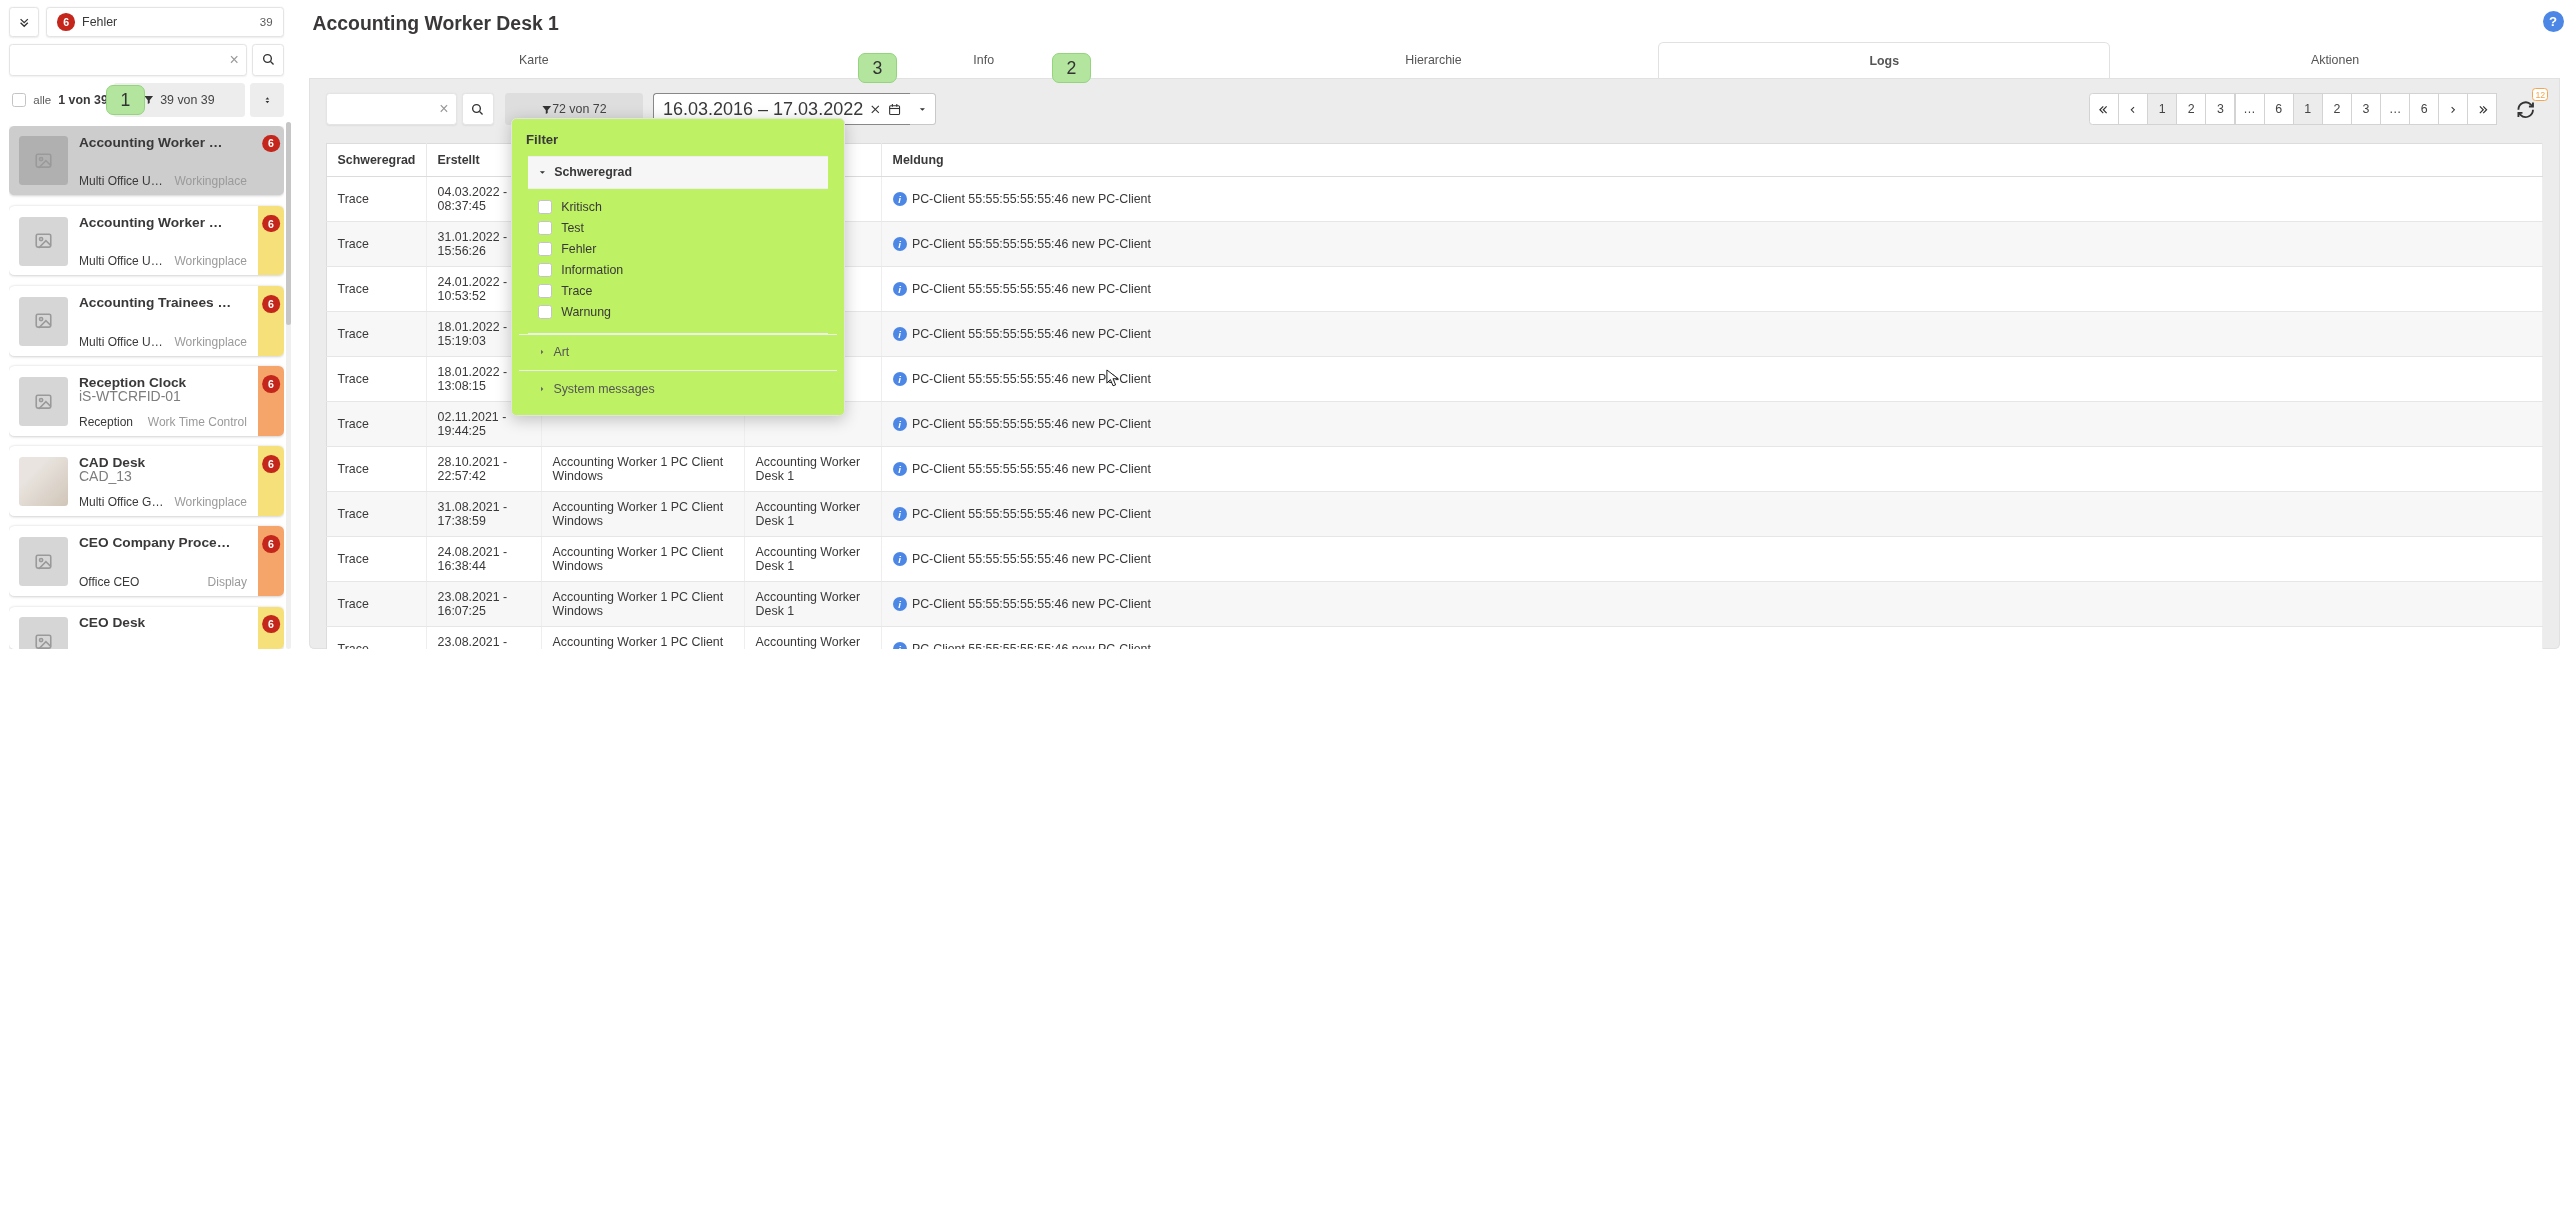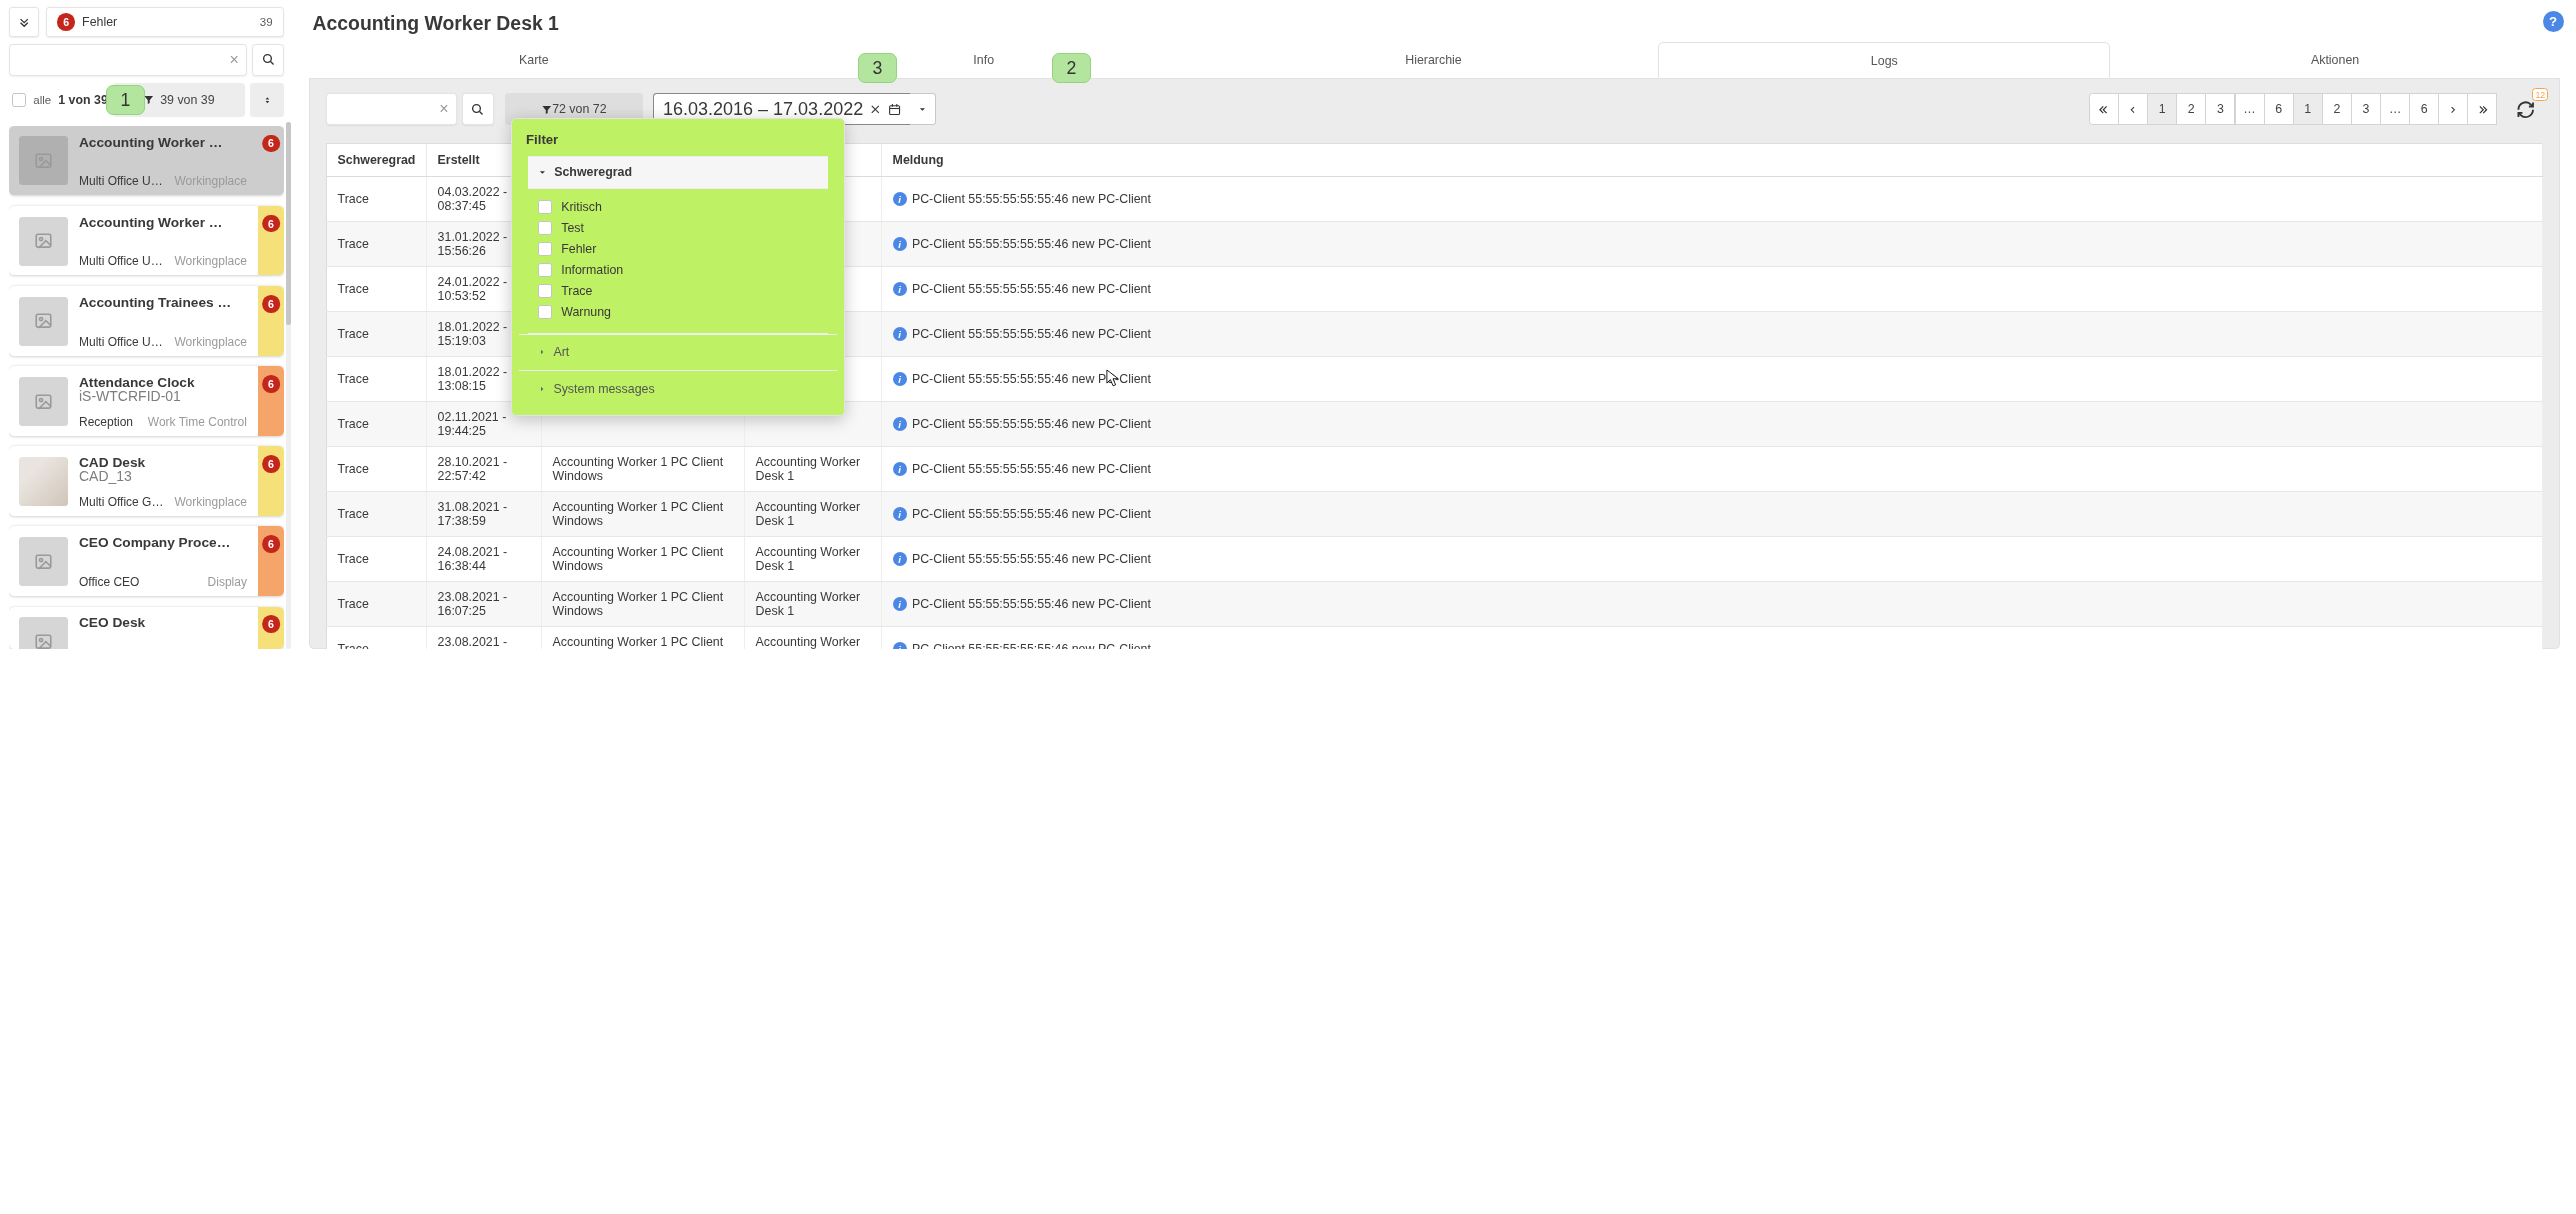--- a/index.html
+++ b/index.html
@@ -88,7 +88,7 @@
   }
   .tabs{display:flex;border-bottom:0.9px solid #e1e1e1;}
   .tab{flex:1;text-align:center;padding:10.6px 0;color:#555;position:relative}
-  .tab.active{background:#fff;border-top:0.9px solid #e1e1e1;border-left:0.9px solid #e1e1e1;border-right:0.9px solid #e1e1e1;border-radius:5.3px 5.3px 0 0;font-weight:400}
+  .tab.active{background:#fff;border-top:0.9px solid #e1e1e1;border-left:0.9px solid #e1e1e1;border-right:0.9px solid #e1e1e1;border-radius:5.3px 5.3px 0 0;font-weight:700}
   .panel {background:#ececec;border:0.9px solid #e1e1e1;border-top:none;border-radius:0 0 5.3px 5.3px;padding:14px 16px;position:relative;flex:1;min-height:0;}
 
   .callout-2{top:53px;left:759px}

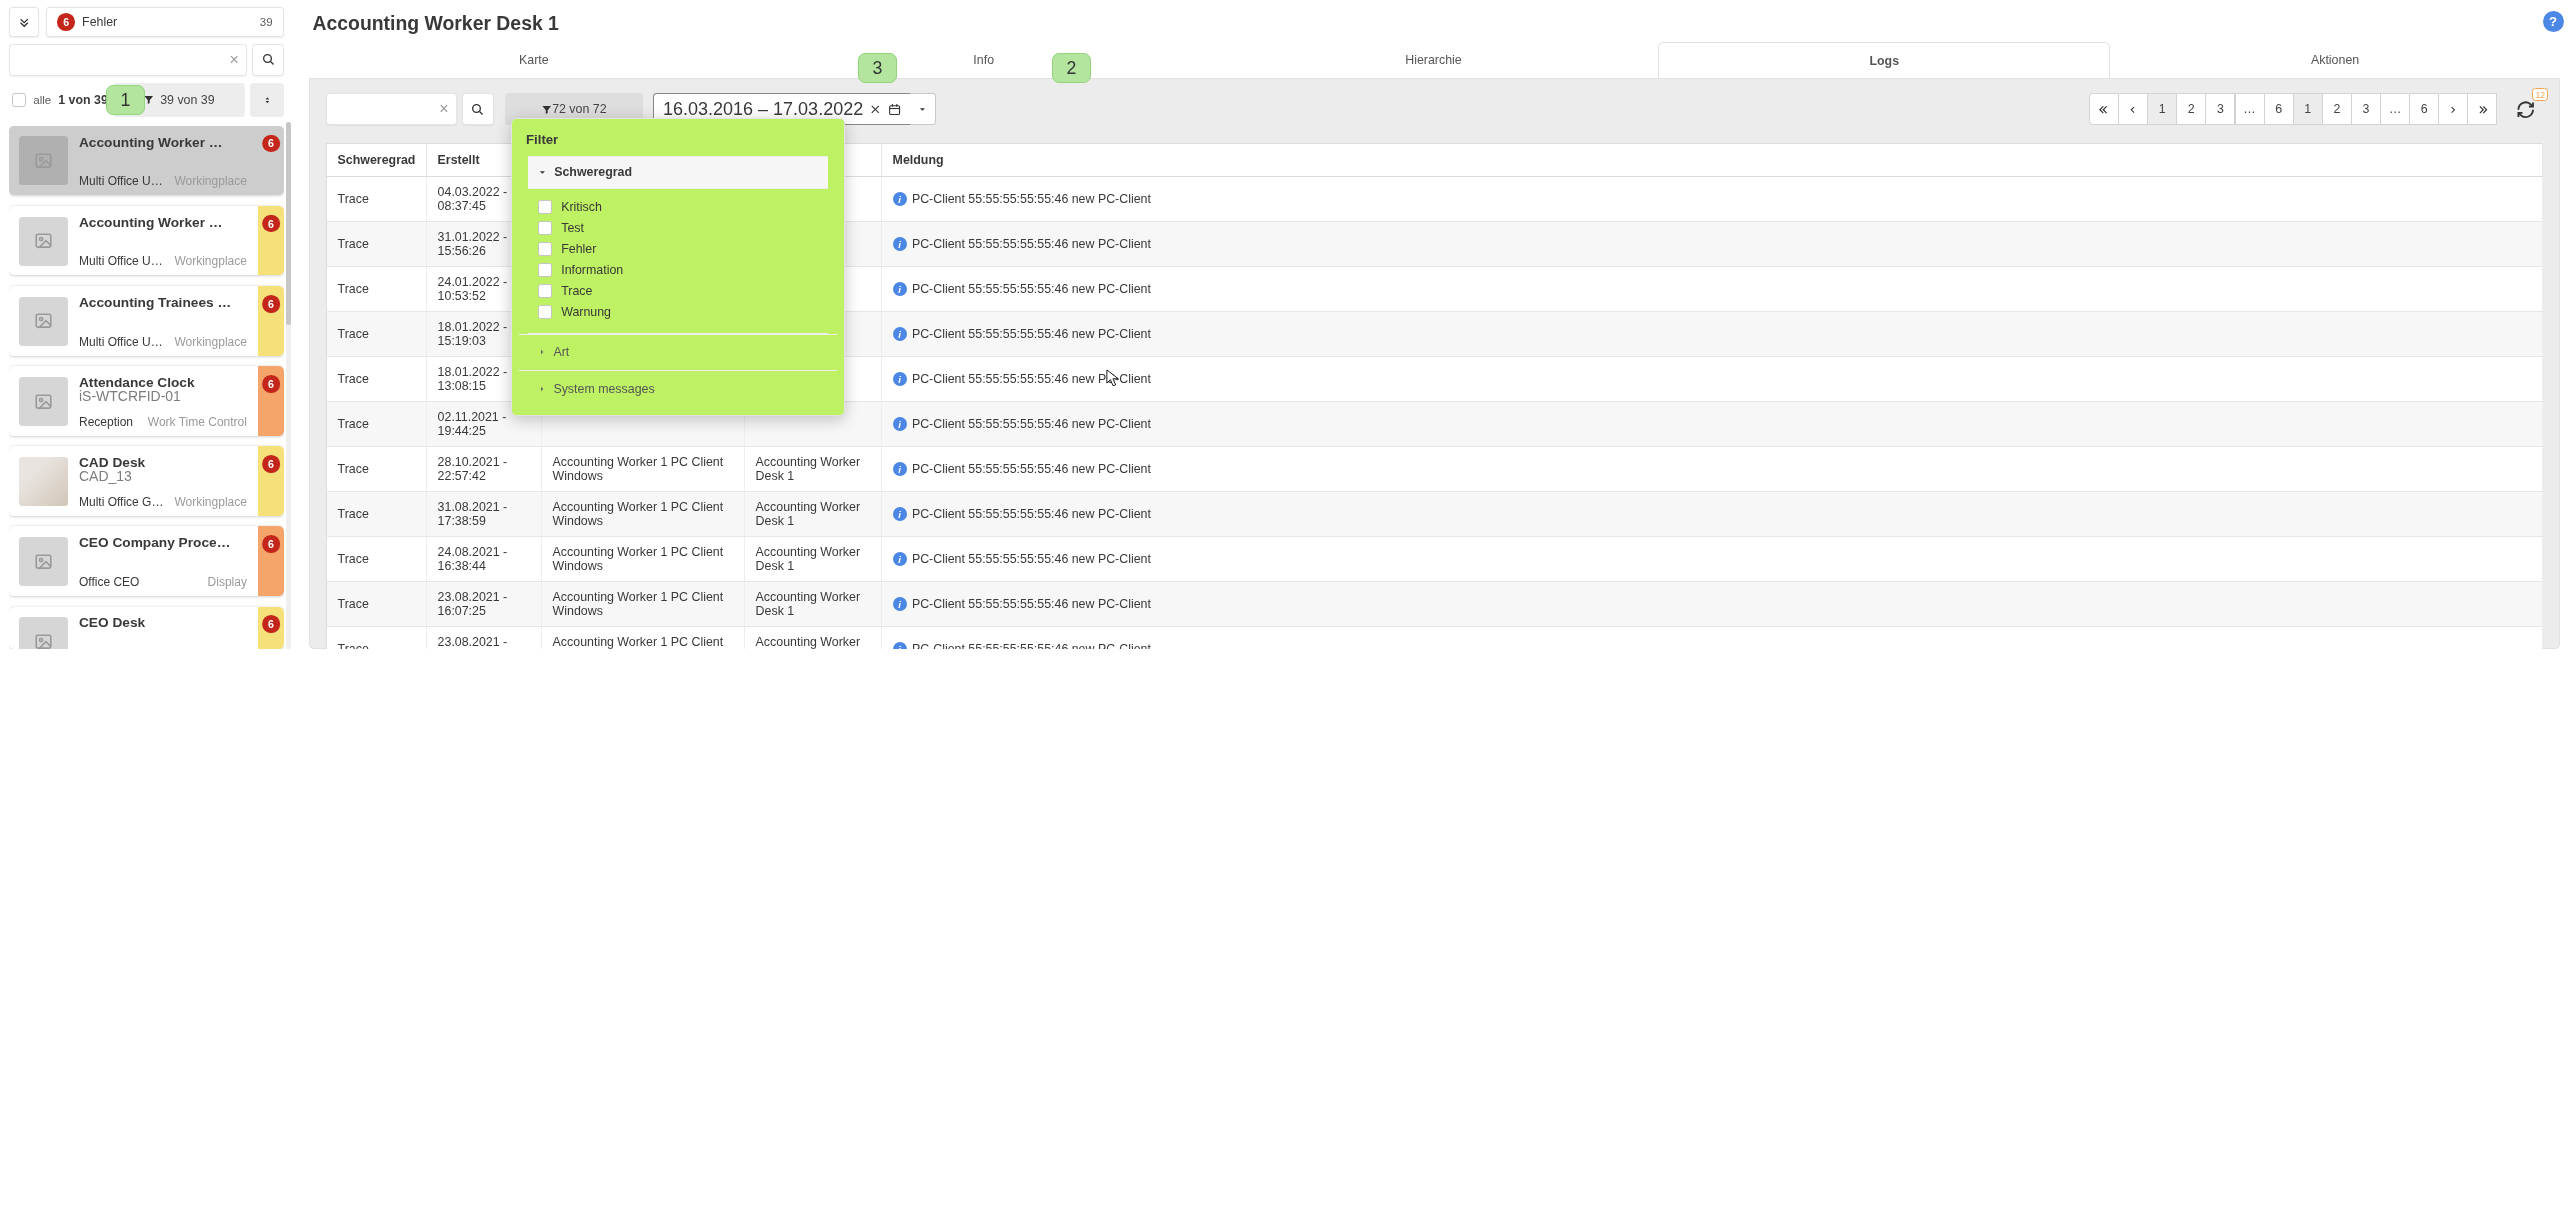--- a/index.html
+++ b/index.html
@@ -304,7 +304,7 @@
     </div>
     <div class="card-body">
       <div>
-        <div class="card-title">Attendance Clock</div>
+        <div class="card-title">Reception Clock</div>
         <div class="card-sub">iS-WTCRFID-01</div>
       </div>
       <div class="card-foot">

